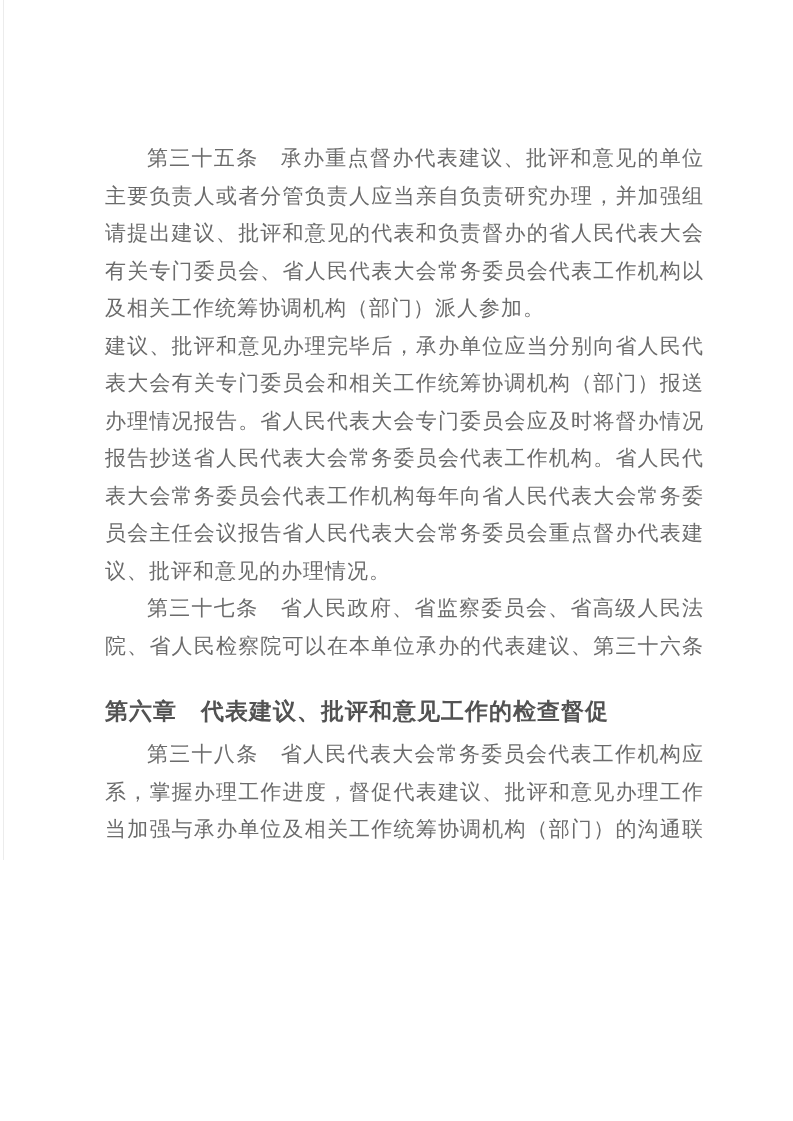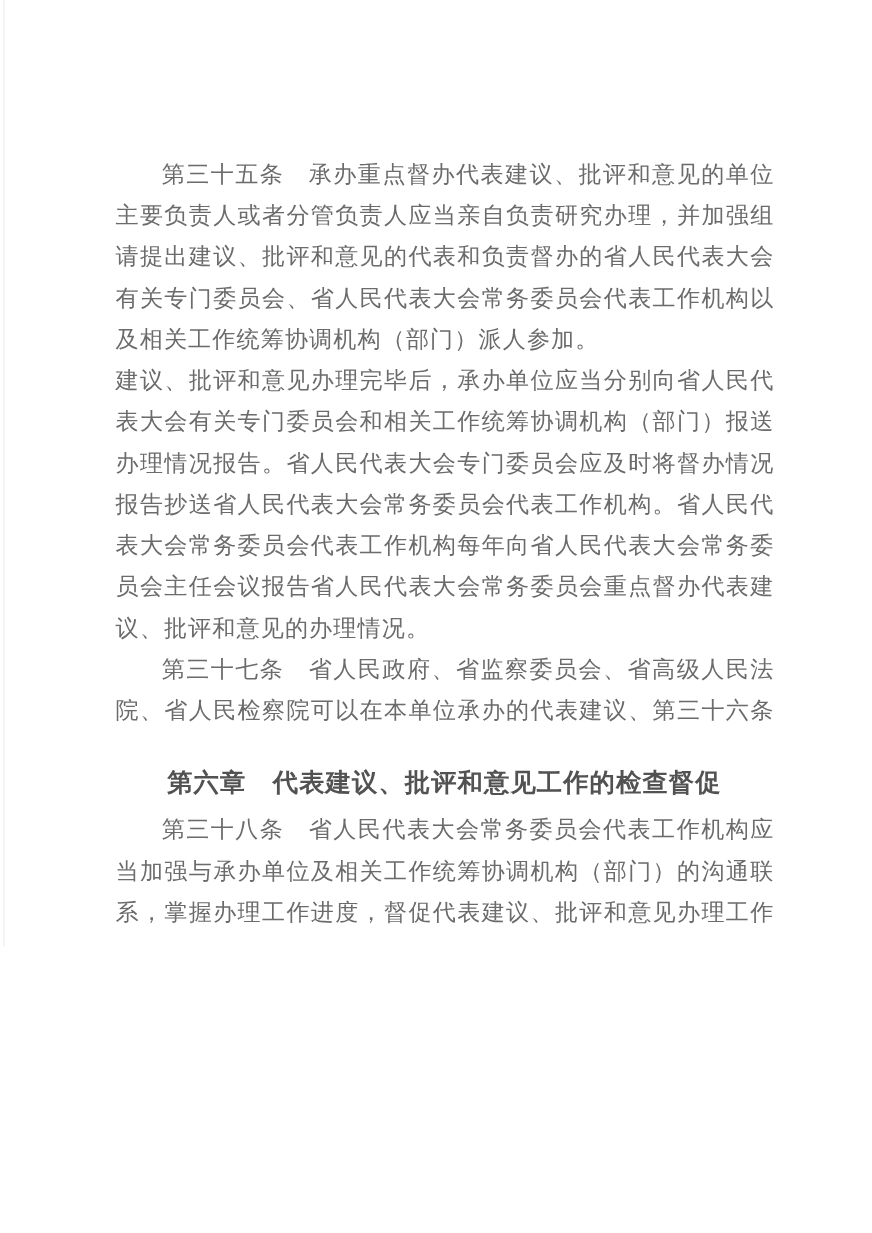--- a/index.html
+++ b/index.html
@@ -57,7 +57,7 @@
     line-height: 40px;
     letter-spacing: 1px;
     color: #525252;
-    text-align: center;
+    text-align: left;
     margin: 26px 0 5px 0;
   }
   .page-footer {

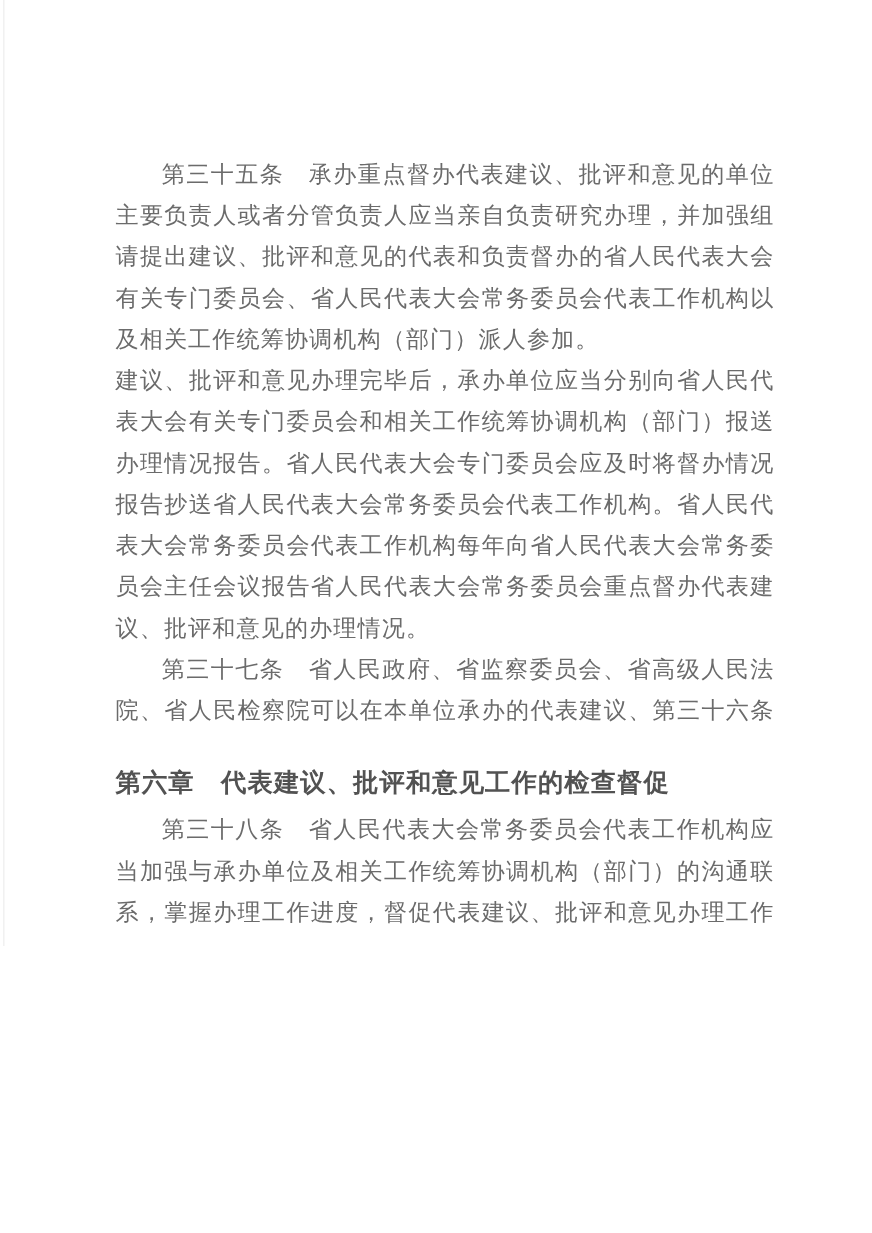--- a/index.html
+++ b/index.html
@@ -101,8 +101,8 @@
       <div class="chapter-heading">第六章　代表建议、批评和意见工作的检查督促</div>
       <div class="para">
         <div class="line first">第三十八条　省人民代表大会常务委员会代表工作机构应</div>
+        <div class="line">系，掌握办理工作进度，督促代表建议、批评和意见办理工作</div>
         <div class="line">当加强与承办单位及相关工作统筹协调机构（部门）的沟通联</div>
-        <div class="line">系，掌握办理工作进度，督促代表建议、批评和意见办理工作</div>
       </div>
     </main>
   <div class="page-footer">— 14 —</div>

